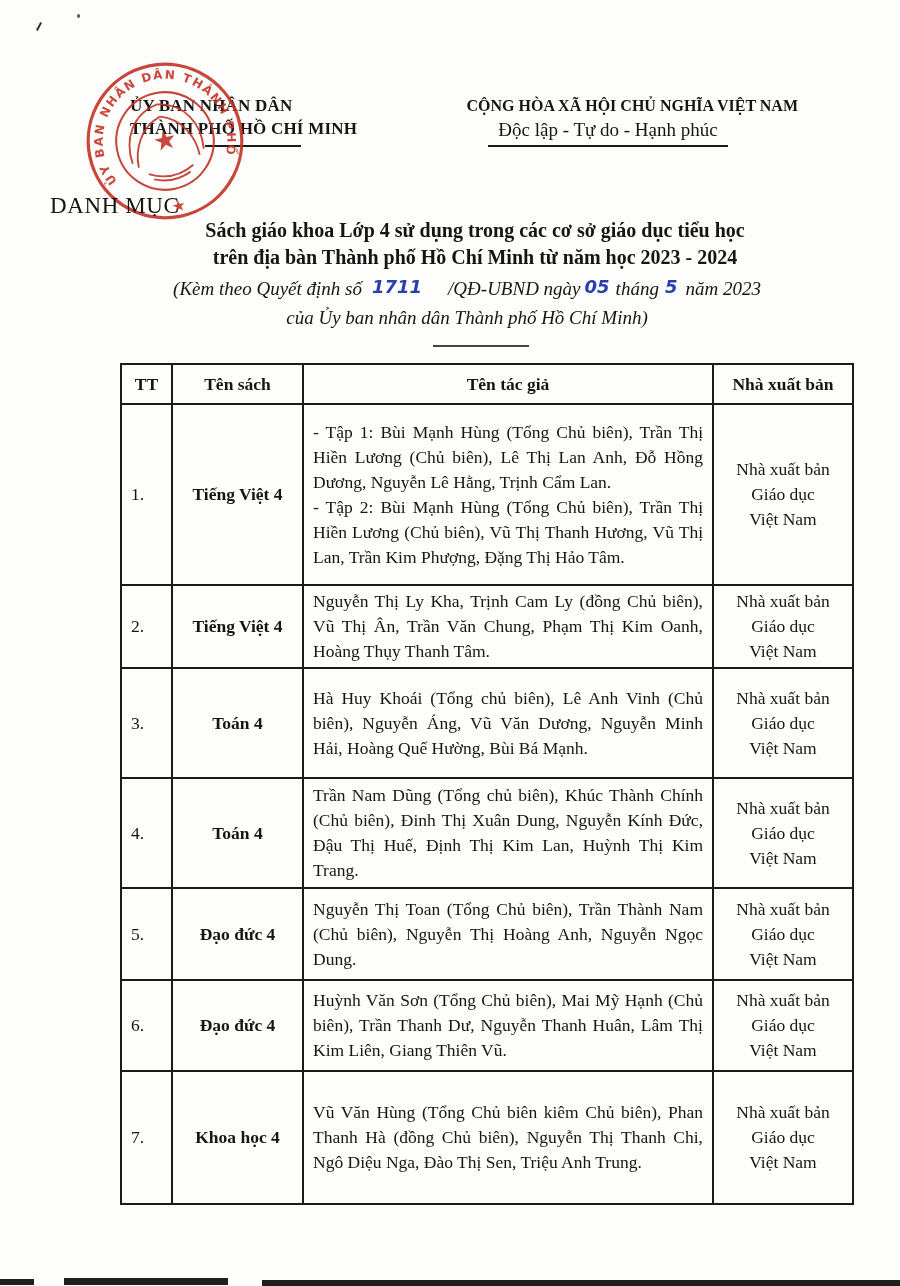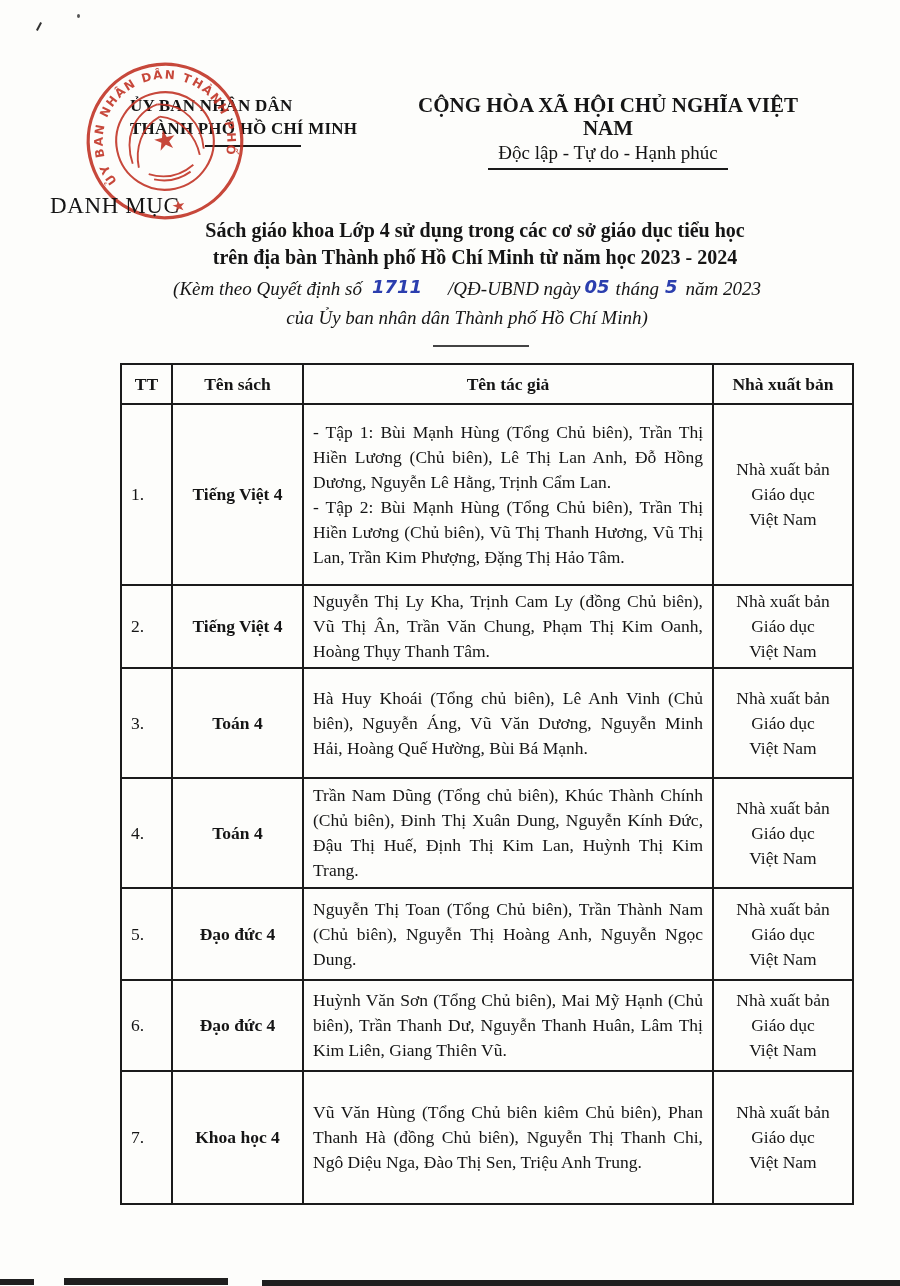--- a/index.html
+++ b/index.html
@@ -22,7 +22,7 @@
   .rep-block{
     position:absolute;left:418px;top:94px;width:380px;text-align:center;
   }
-  .rep-line1{font-weight:bold;font-size:21px;line-height:23px;}
+  .rep-line1{font-weight:bold;font-size:16px;line-height:23px;text-align:right;}
   .rep-line2{font-weight:normal;font-size:19px;line-height:25px;}
   .rep-underline{width:240px;height:0;border-top:2px solid #1a1a1a;margin:3px auto 0;}
   

